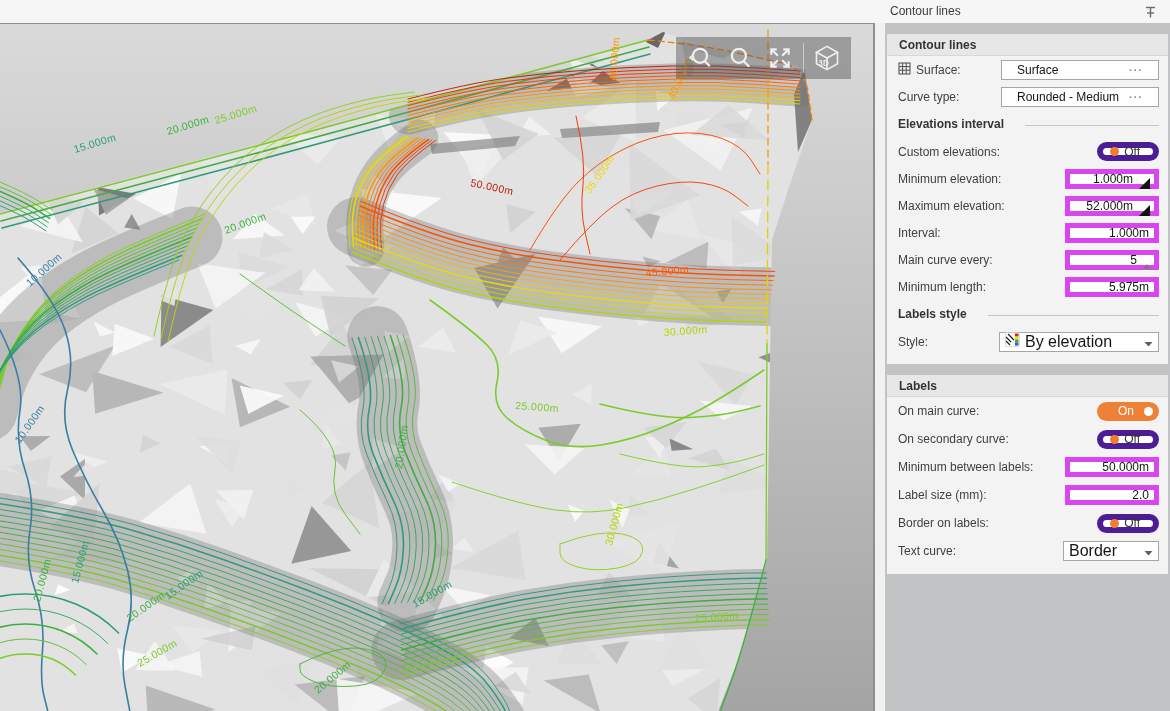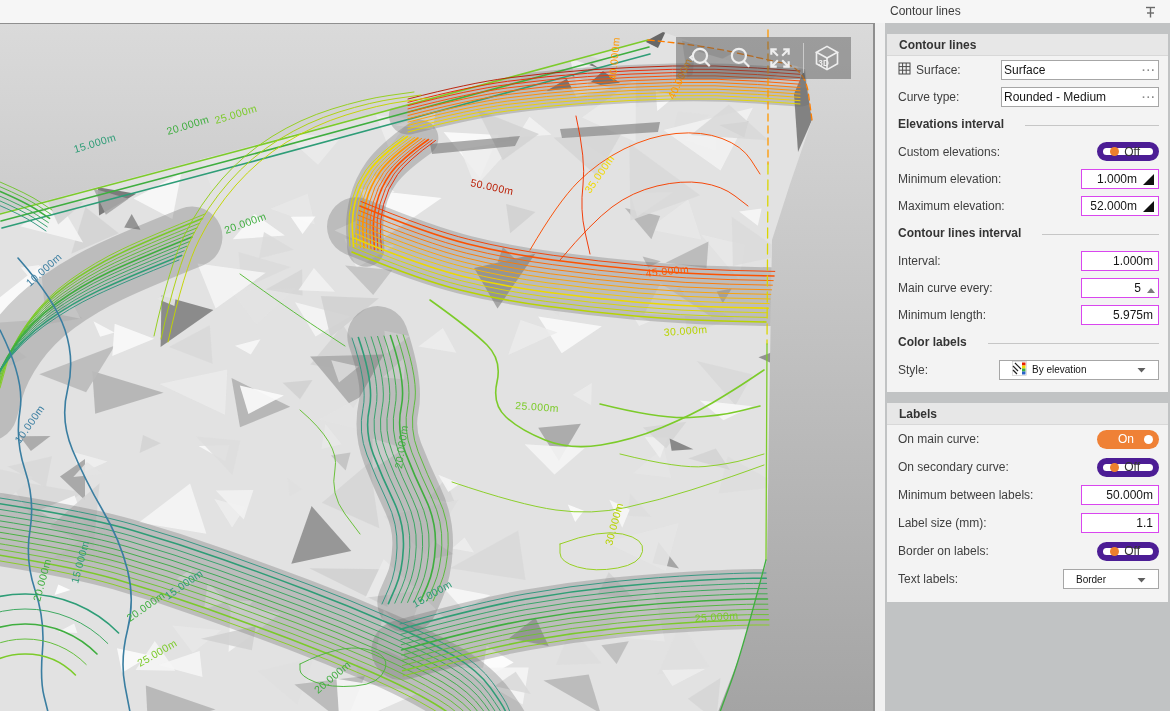--- a/index.html
+++ b/index.html
@@ -34,7 +34,7 @@
   .tinput.pick{padding-right:21px;}
   .tinput.spin{padding-right:17px;}
   .picker{width:158px;height:20px;border:1px solid #a6a6a6;background:#fff;box-sizing:border-box;
-        display:flex;align-items:center;padding:0 2px;font-size:12px;color:#141414;}
+        display:flex;align-items:center;padding:0 15px;font-size:12px;color:#141414;}
   .more{margin-left:auto;color:#8a8a8a;font-weight:bold;letter-spacing:1px;font-size:11px;cursor:pointer;}
   .pickbtn{position:absolute;right:2px;top:2px;width:15px;height:15px;cursor:pointer;}
   .spinners{position:absolute;right:3px;top:3px;display:flex;flex-direction:column;gap:3px;cursor:pointer;}

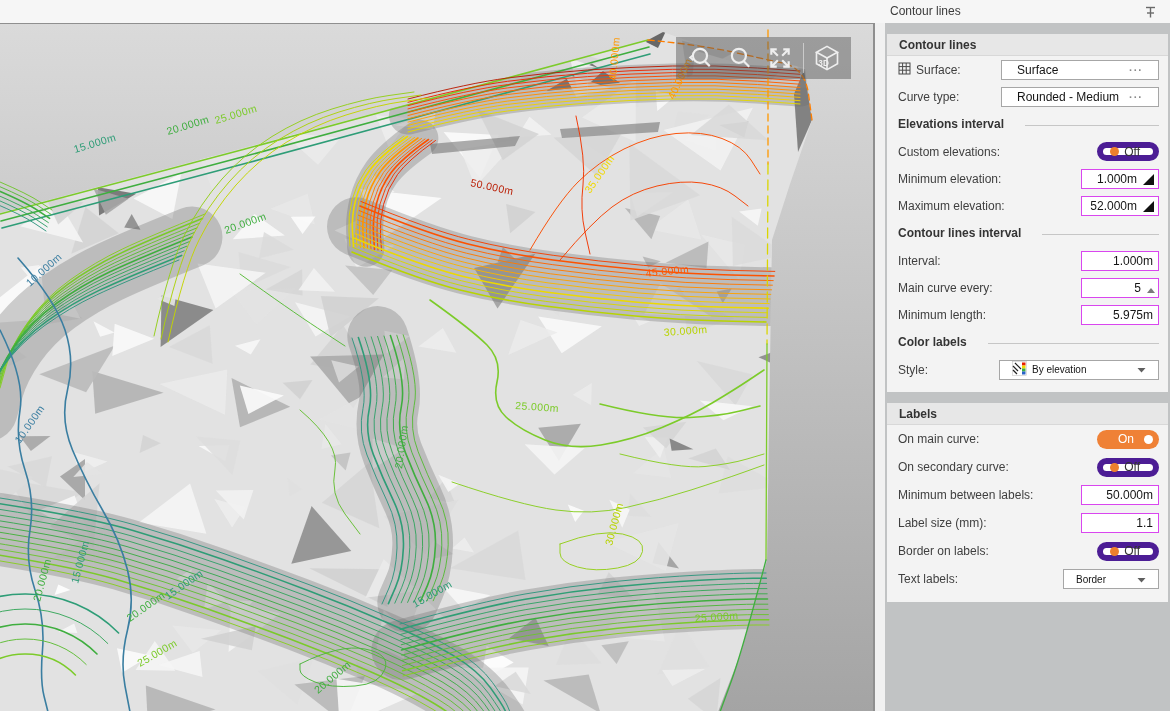--- a/index.html
+++ b/index.html
@@ -28,7 +28,7 @@
   .g2 .row{height:28px;}
   .flabel{font-size:12px;color:#3f3f3f;display:flex;align-items:center;gap:5px;}
   .control{margin-left:auto;position:relative;}
-  .tinput{width:78px;height:20px;border:1px solid #d946ef;background:#fff;box-sizing:border-box;
+  .tinput{width:94px;height:20px;border:5px solid #d946ef;background:#fff;box-sizing:border-box;
         display:flex;align-items:center;justify-content:flex-end;padding-right:5px;
         font-size:12px;color:#141414;position:relative;}
   .tinput.pick{padding-right:21px;}

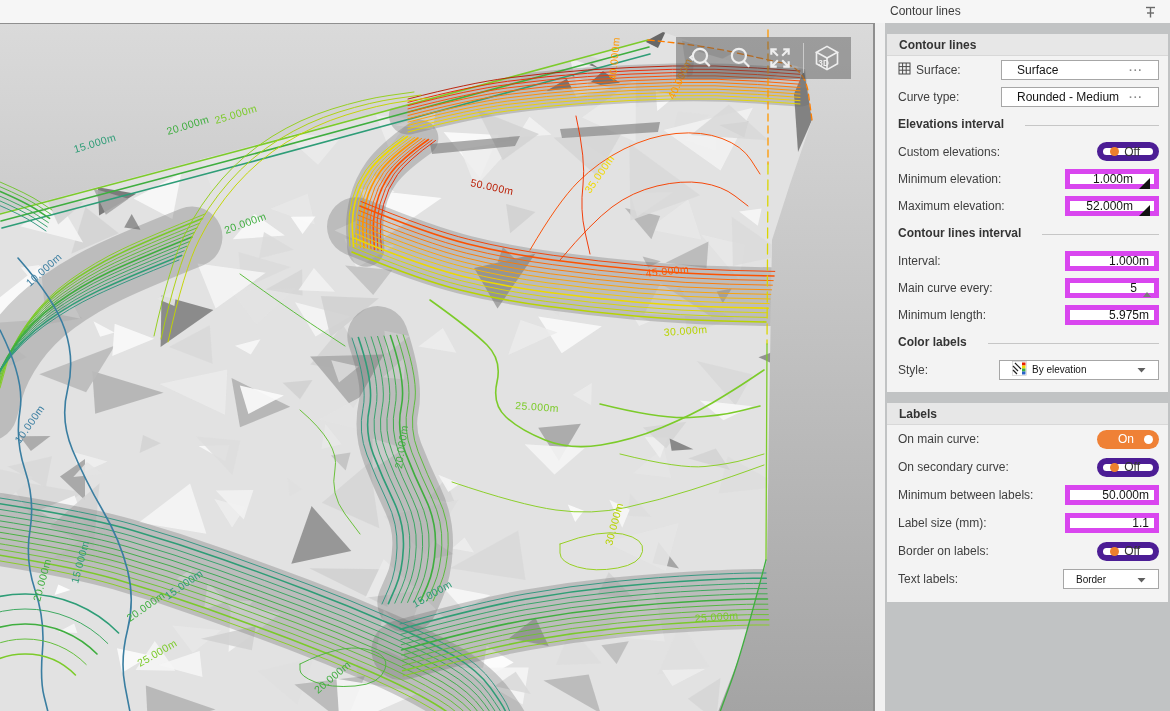--- a/index.html
+++ b/index.html
@@ -529,10 +529,6 @@
             </div>
           </div>
         </div>
-        <div class="section">
-          <b>Contour lines interval</b>
-          <div class="rule"></div>
-        </div>
         <div class="row">
           <div class="flabel">
             <span>Interval:</span>

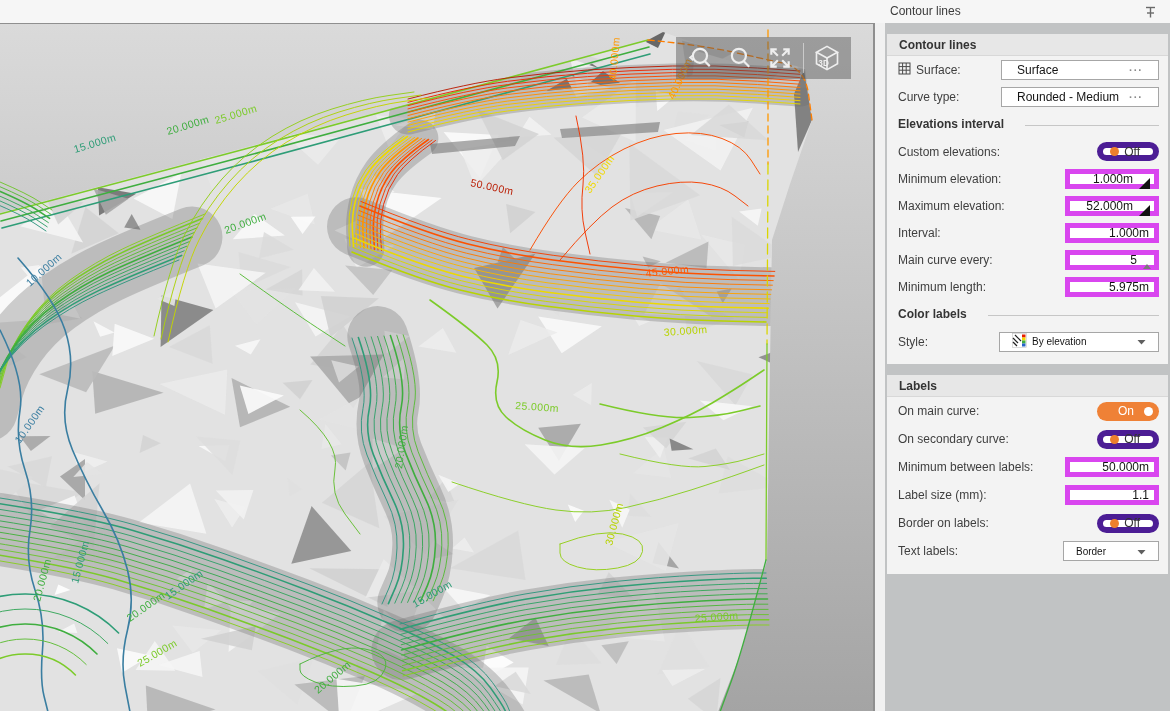--- a/index.html
+++ b/index.html
@@ -568,7 +568,7 @@
           </div>
         </div>
         <div class="section">
-          <b>Color labels</b>
+          <b>Labels style</b>
           <div class="rule"></div>
         </div>
         <div class="row">

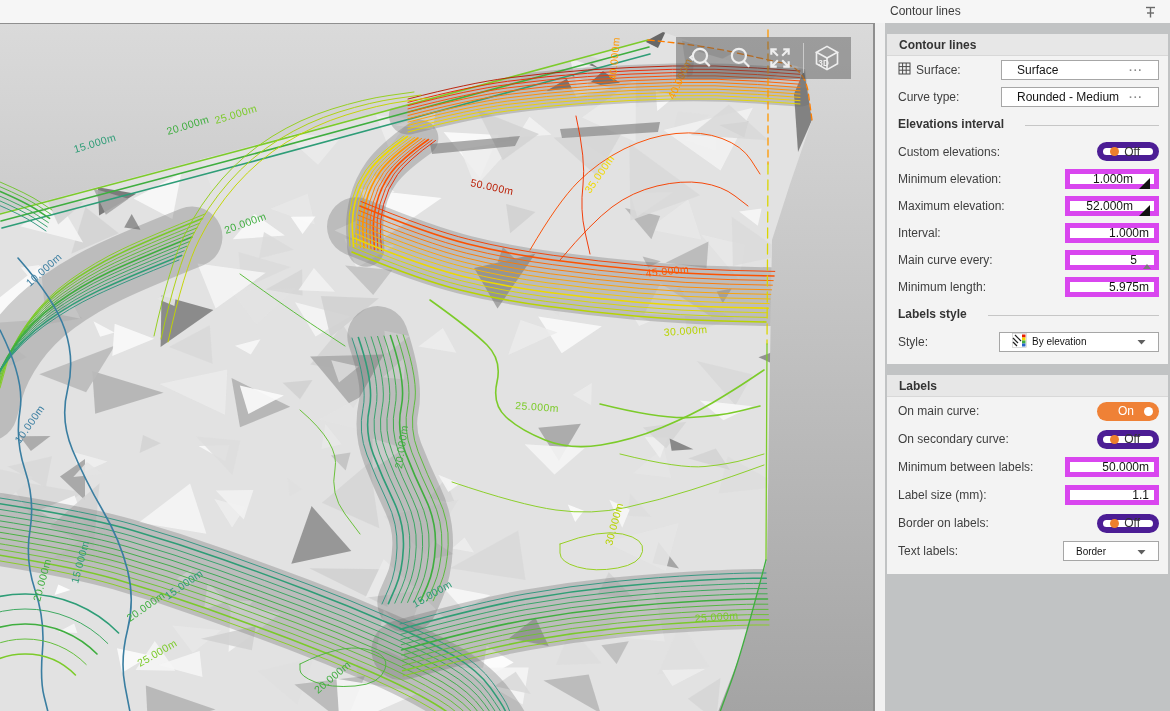--- a/index.html
+++ b/index.html
@@ -39,7 +39,7 @@
   .pickbtn{position:absolute;right:2px;top:2px;width:15px;height:15px;cursor:pointer;}
   .spinners{position:absolute;right:3px;top:3px;display:flex;flex-direction:column;gap:3px;cursor:pointer;}
   .select{height:20px;border:1px solid #a6a6a6;background:#fff;box-sizing:border-box;
-        display:flex;align-items:center;font-size:10px;color:#141414;padding:0 12px;cursor:pointer;}
+        display:flex;align-items:center;font-size:16px;color:#141414;padding:0 5px;cursor:pointer;}
   .select .caret{margin-left:auto;}
   .toggle{width:62px;height:19px;border-radius:10px;display:flex;align-items:center;
         font-size:12px;box-sizing:border-box;cursor:pointer;}

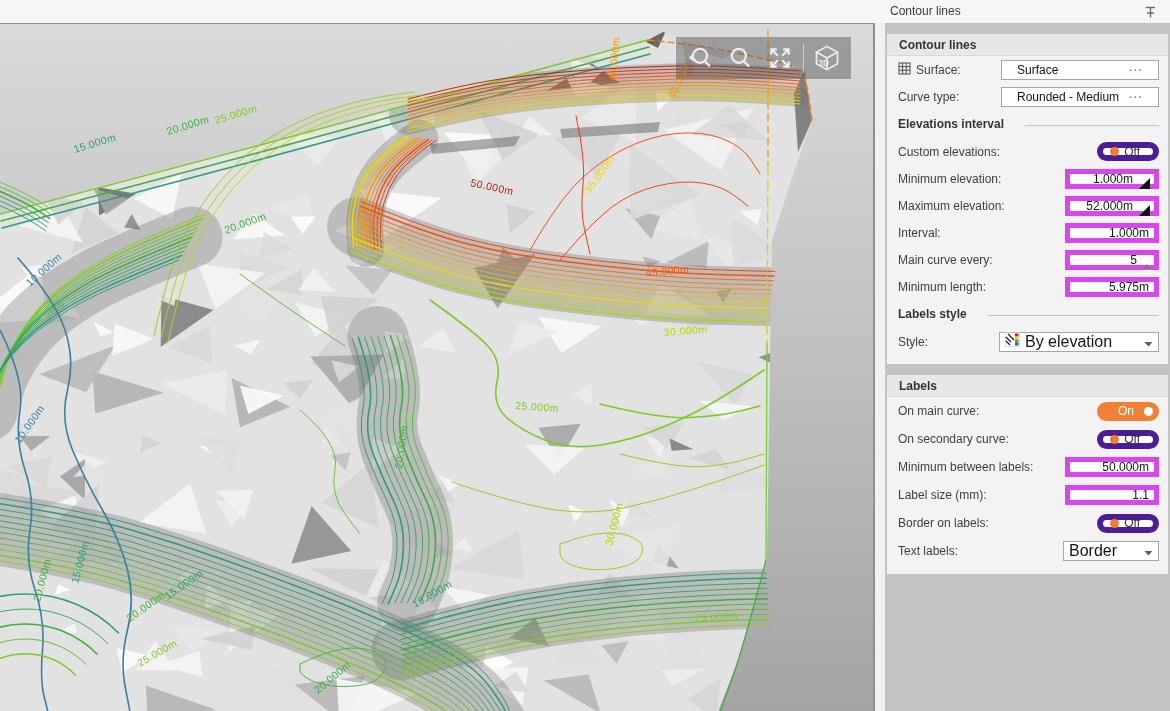--- a/index.html
+++ b/index.html
@@ -639,7 +639,7 @@
           </div>
           <div class="control">
             <div class="tinput">
-              <span>1.1</span>
+              <span>2.0</span>
             </div>
           </div>
         </div>

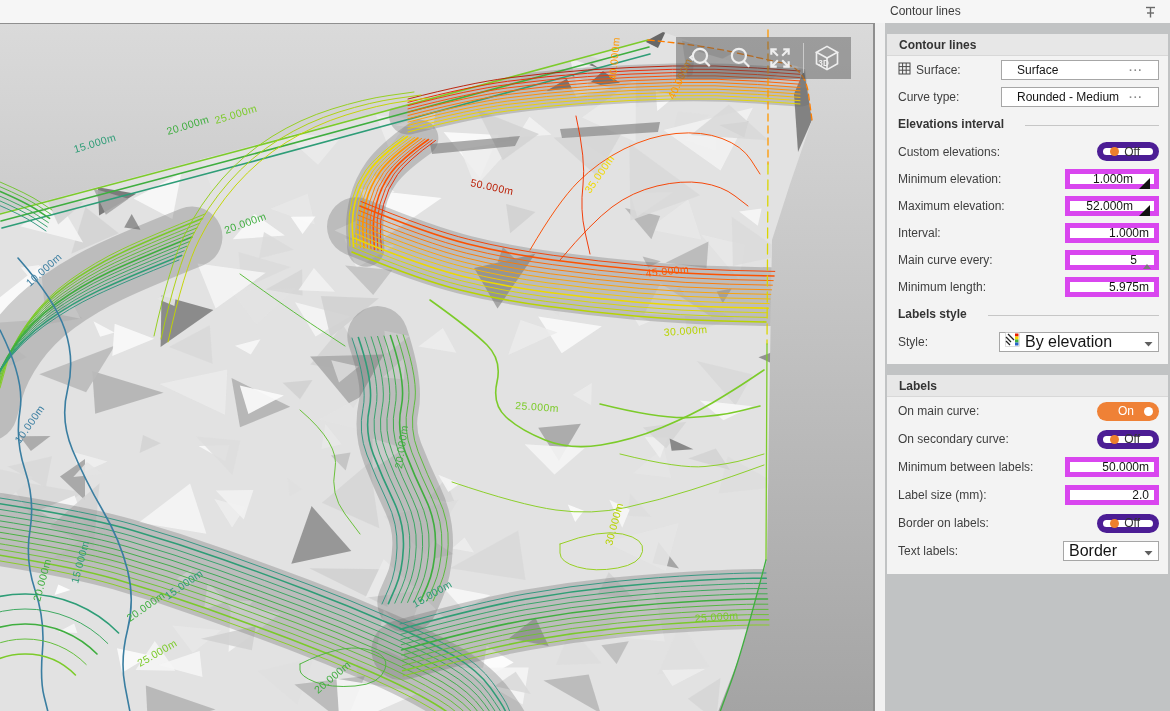--- a/index.html
+++ b/index.html
@@ -656,7 +656,7 @@
         </div>
         <div class="row">
           <div class="flabel">
-            <span>Text labels:</span>
+            <span>Text curve:</span>
           </div>
           <div class="control">
             <div class="select" style="width: 96px;">

